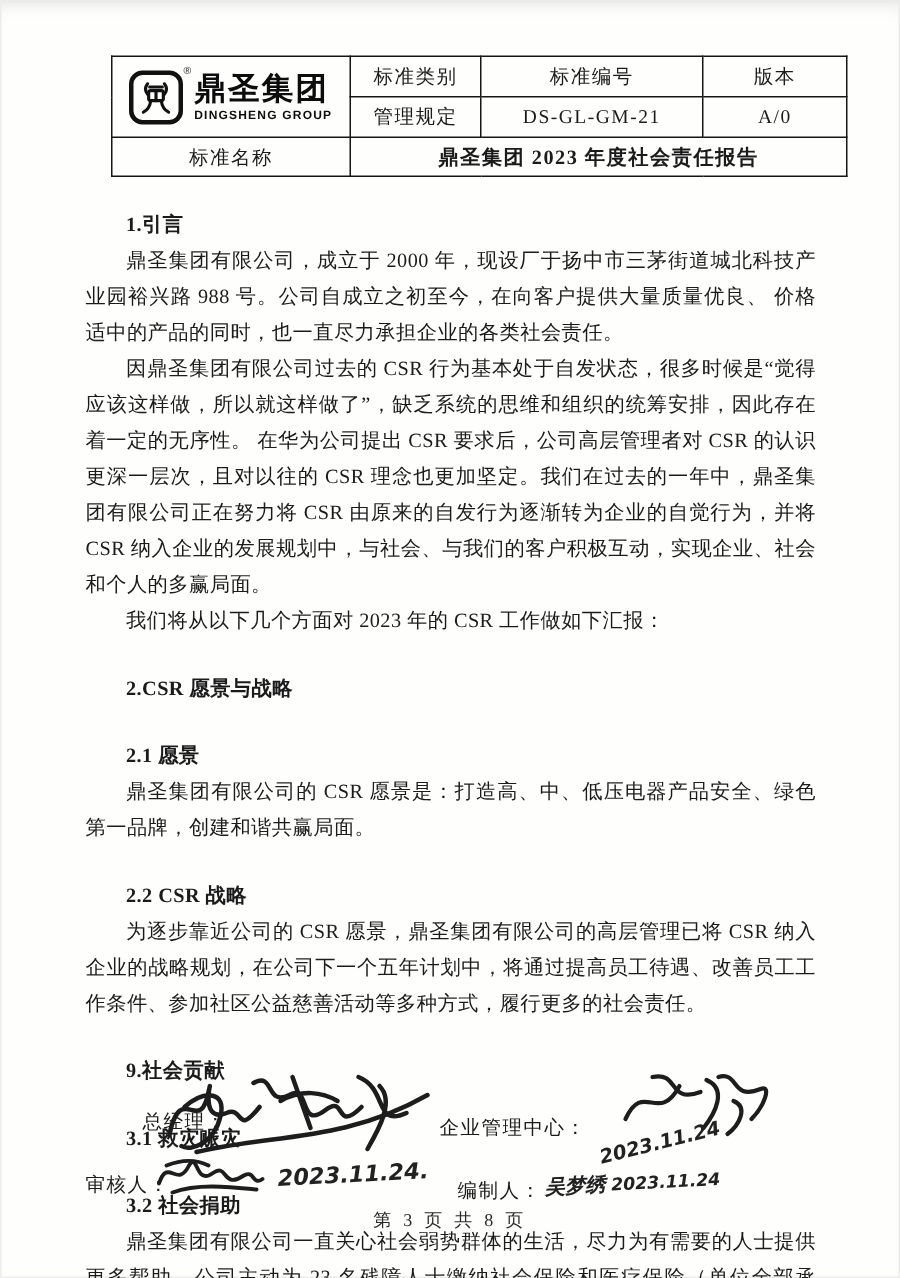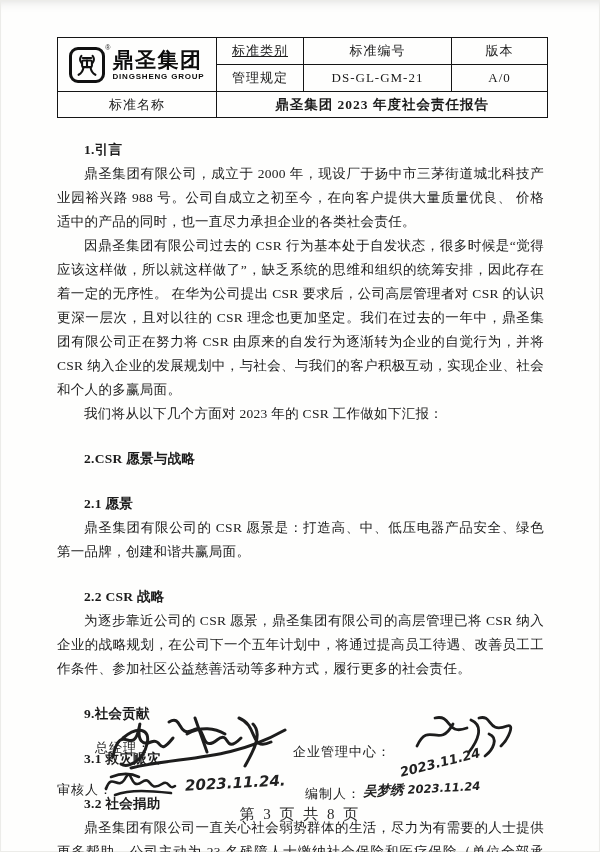--- a/index.html
+++ b/index.html
@@ -11,7 +11,7 @@
   }
   
   .header-table {
-    position:absolute; left:57px; top:37px; width:486px;
+    position:absolute; left:74px; top:37px; width:486px;
     border-collapse:collapse; table-layout:fixed;
   }
   .header-table td {

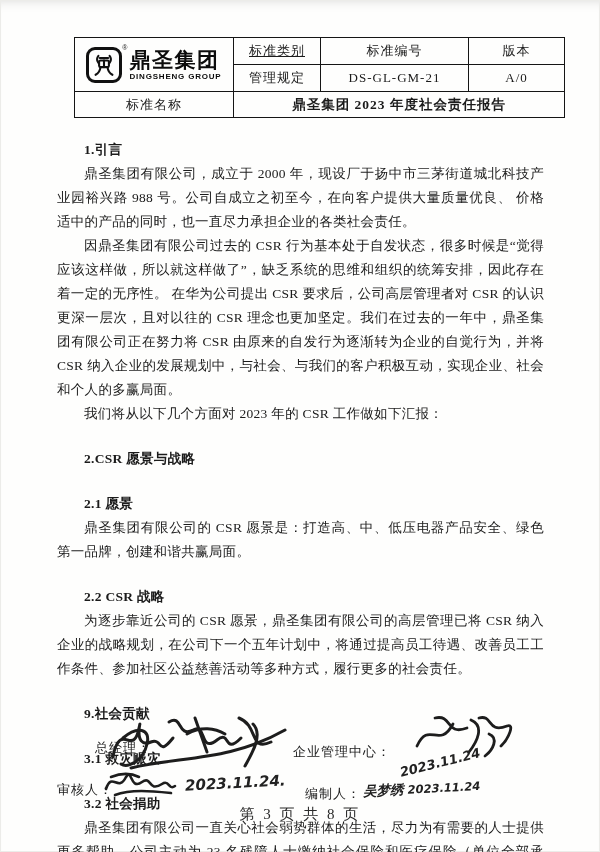--- a/index.html
+++ b/index.html
@@ -97,7 +97,7 @@
           </span>
         </div>
       </td>
-      <td style="width:86px;text-decoration:underline;">标准类别</td>
+      <td style="width:86px;">标准类别</td>
       <td style="width:147px;">标准编号</td>
       <td style="width:95px;">版本</td>
     </tr>

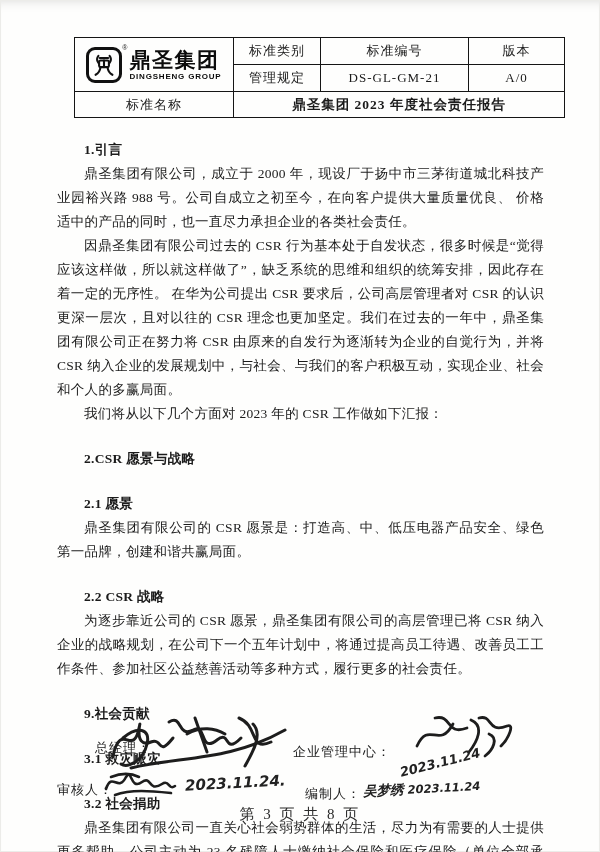--- a/index.html
+++ b/index.html
@@ -64,7 +64,7 @@
   
   .footer {
     position:absolute; left:0; right:0; top:805px; text-align:center;
-    font-size:15px; letter-spacing:2.5px; color:#2a2a2a;
+    font-size:12px; letter-spacing:2.5px; color:#2a2a2a;
   }
 </style>
 </head>

